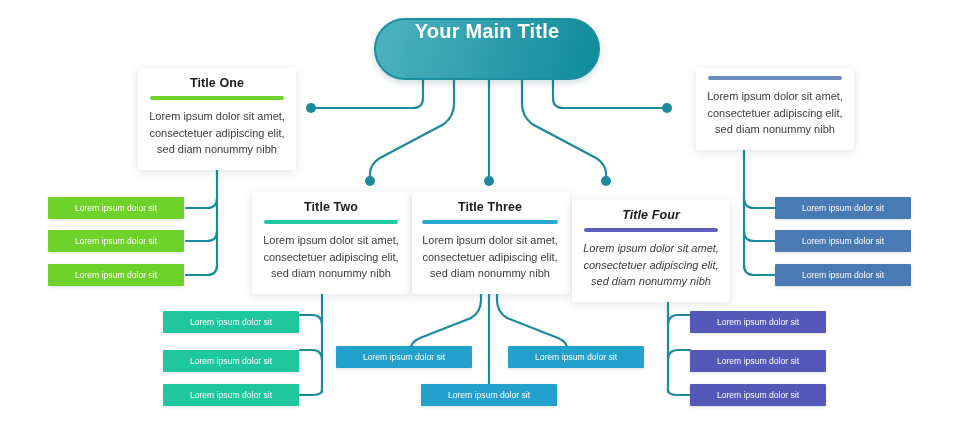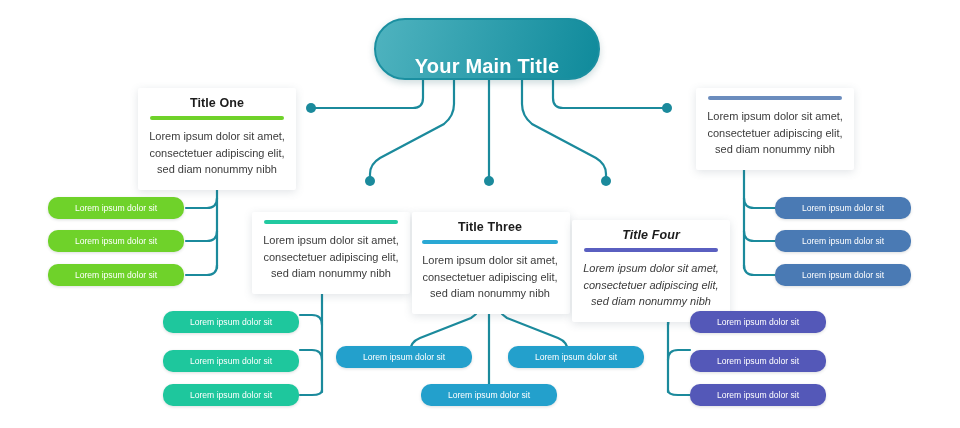--- a/index.html
+++ b/index.html
@@ -38,7 +38,7 @@
     border: 2px solid #1b8fa0;
     box-shadow: 0 3px 7px rgba(30,90,100,0.22);
     display: flex;
-    align-items: flex-end;
+    align-items: flex-start;
     justify-content: center;
     box-sizing: border-box;
   }

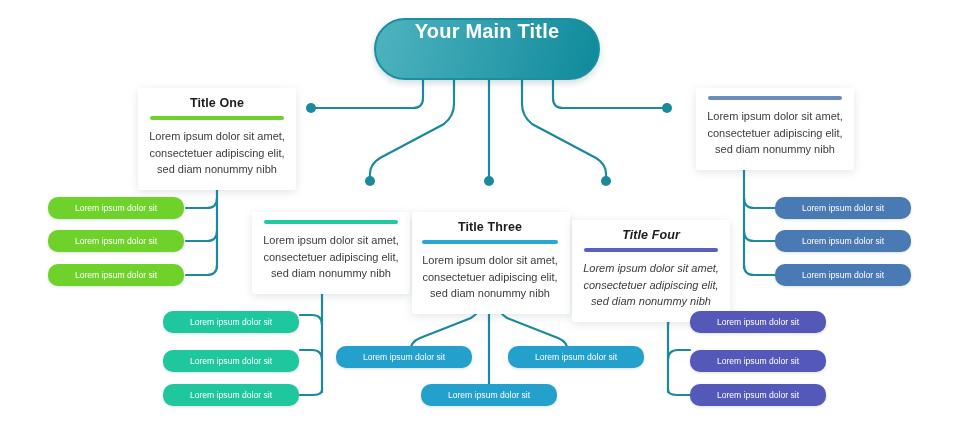--- a/index.html
+++ b/index.html
@@ -59,7 +59,6 @@
     box-sizing: border-box;
     padding: 8px 10px 12px 10px;
     text-align: center;
-    margin-top: 20px;
   }
   .card-title {
     font-size: 12.5px;

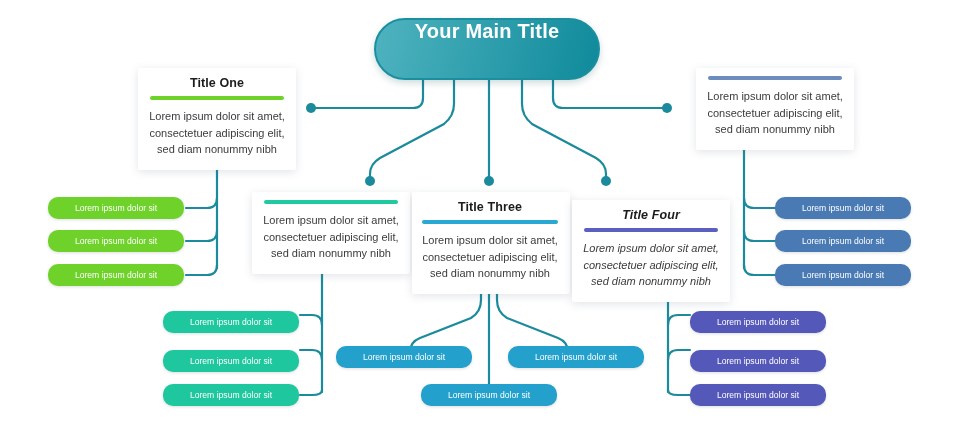--- a/index.html
+++ b/index.html
@@ -88,7 +88,7 @@
   .pill {
     position: absolute;
     height: 22px;
-    border-radius: 10px;
+    border-radius: 1px;
     display: flex;
     align-items: center;
     justify-content: center;

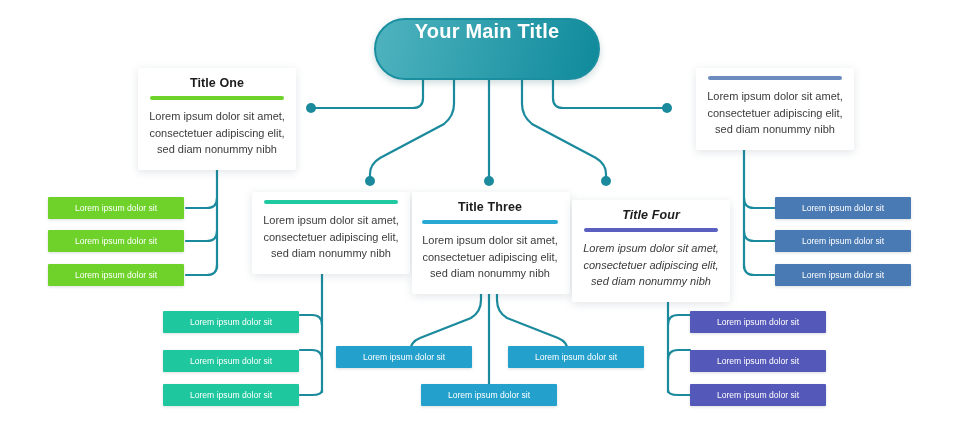--- a/index.html
+++ b/index.html
@@ -165,6 +165,7 @@
   </div>
 
   <div class="card" id="card-two">
+    <div class="card-title">Title Two</div>
     <div class="card-rule" style="background: rgb(33, 201, 160);"></div>
     <div class="card-body">Lorem ipsum dolor sit amet, consectetuer adipiscing elit, sed diam nonummy nibh</div>
   </div>

